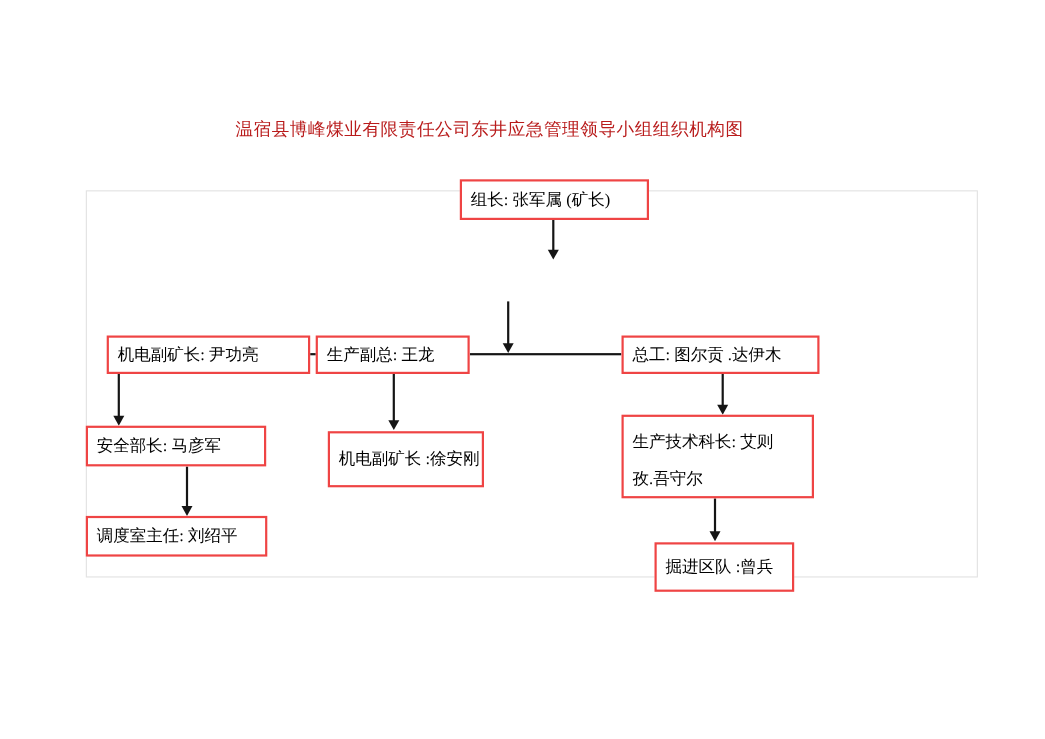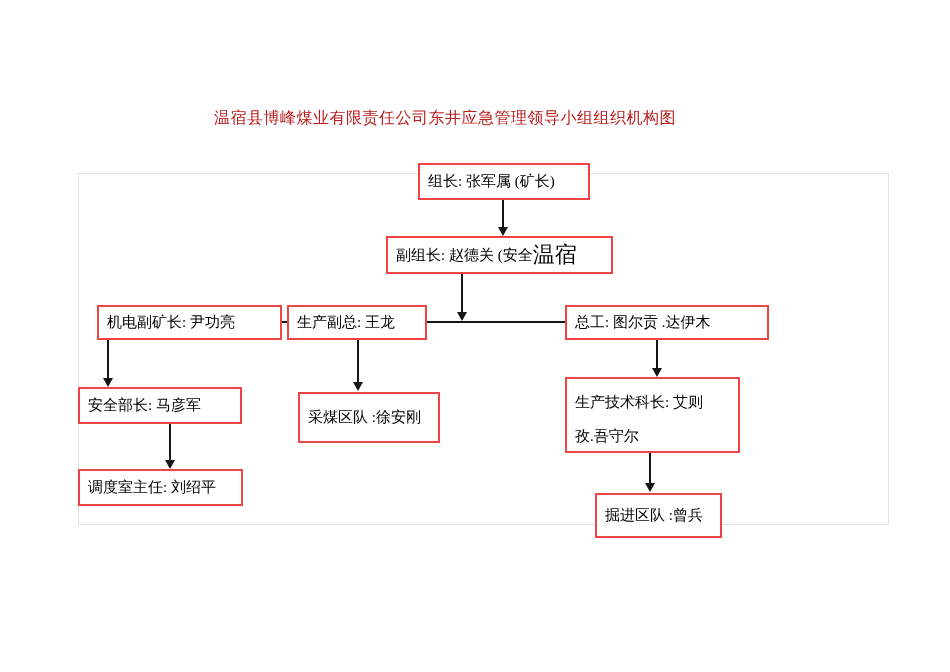--- a/index.html
+++ b/index.html
@@ -151,10 +151,6 @@
     <span>组长: 张军属 (矿长)</span>
   </div>
 
-  <div class="node n-deputy-leader">
-    <span>副组长: 赵德关  (安全</span>
-    <span class="big">温宿</span>
-  </div>
 
   <div class="node n-mech-deputy">
     <span>机电副矿长:  尹功亮</span>

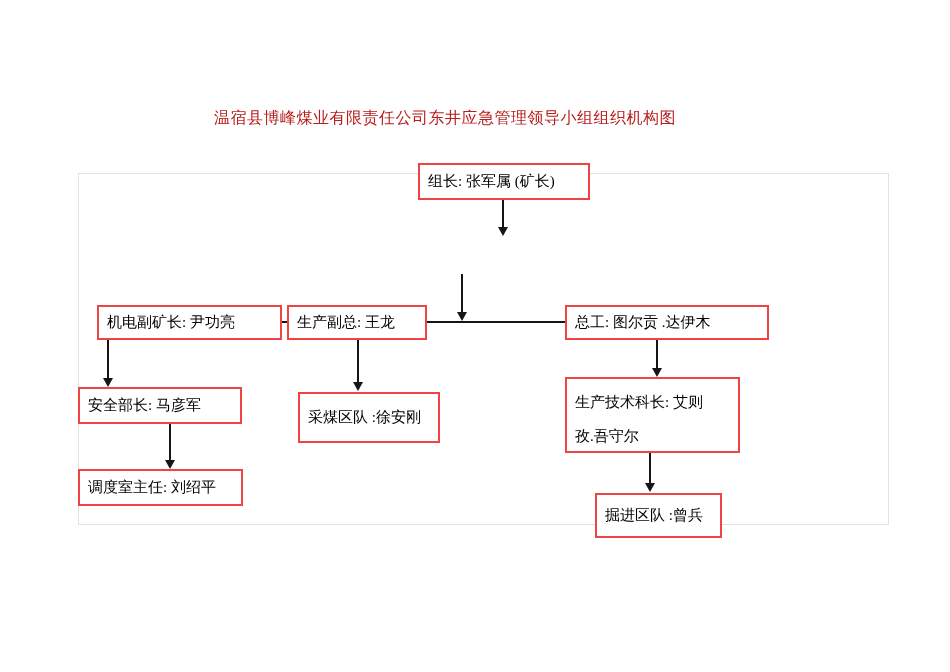--- a/index.html
+++ b/index.html
@@ -68,7 +68,7 @@
   .n-deputy-leader    { left: 386px; top: 236px; width: 227px; height: 38px; }
   .n-mech-deputy      { left: 97px;  top: 305px; width: 185px; height: 35px; align-items: center; }
   .n-production-vp    { left: 287px; top: 305px; width: 140px; height: 35px; }
-  .n-chief-engineer   { left: 565px; top: 305px; width: 204px; height: 35px; }
+  .n-chief-engineer   { left: 565px; top: 305px; width: 180px; height: 35px; }
   .n-safety-director  { left: 78px;  top: 387px; width: 164px; height: 37px; }
   .n-mining-team      { left: 298px; top: 392px; width: 142px; height: 51px; }
   .n-prod-tech        { left: 565px; top: 377px; width: 175px; height: 76px; }

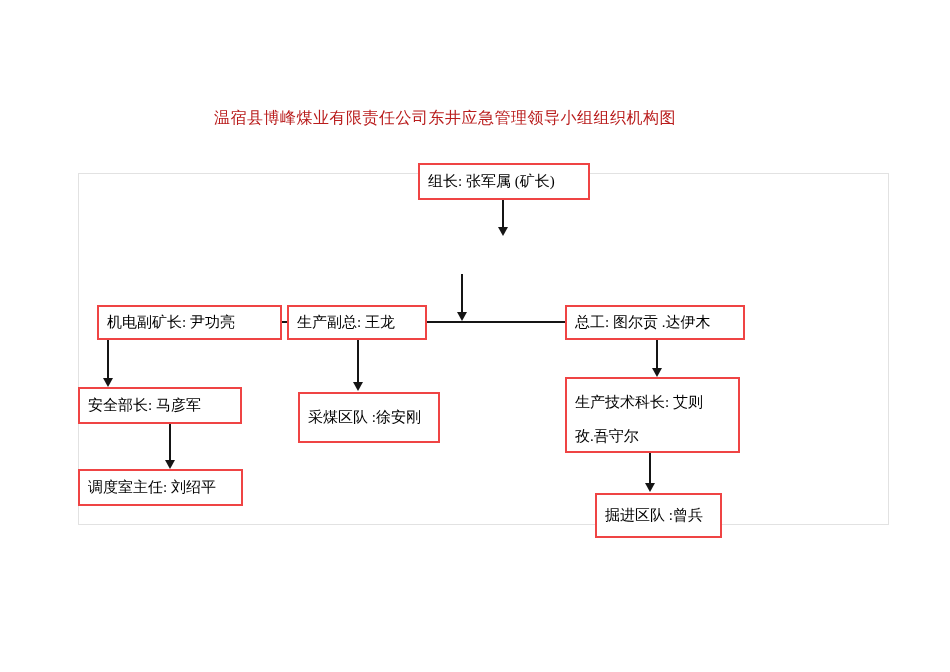--- a/index.html
+++ b/index.html
@@ -169,7 +169,7 @@
   </div>
 
   <div class="node n-mining-team">
-    <span>采煤区队 :徐安刚</span>
+    <span>机电副矿长 :徐安刚</span>
   </div>
 
   <div class="node multiline n-prod-tech">

